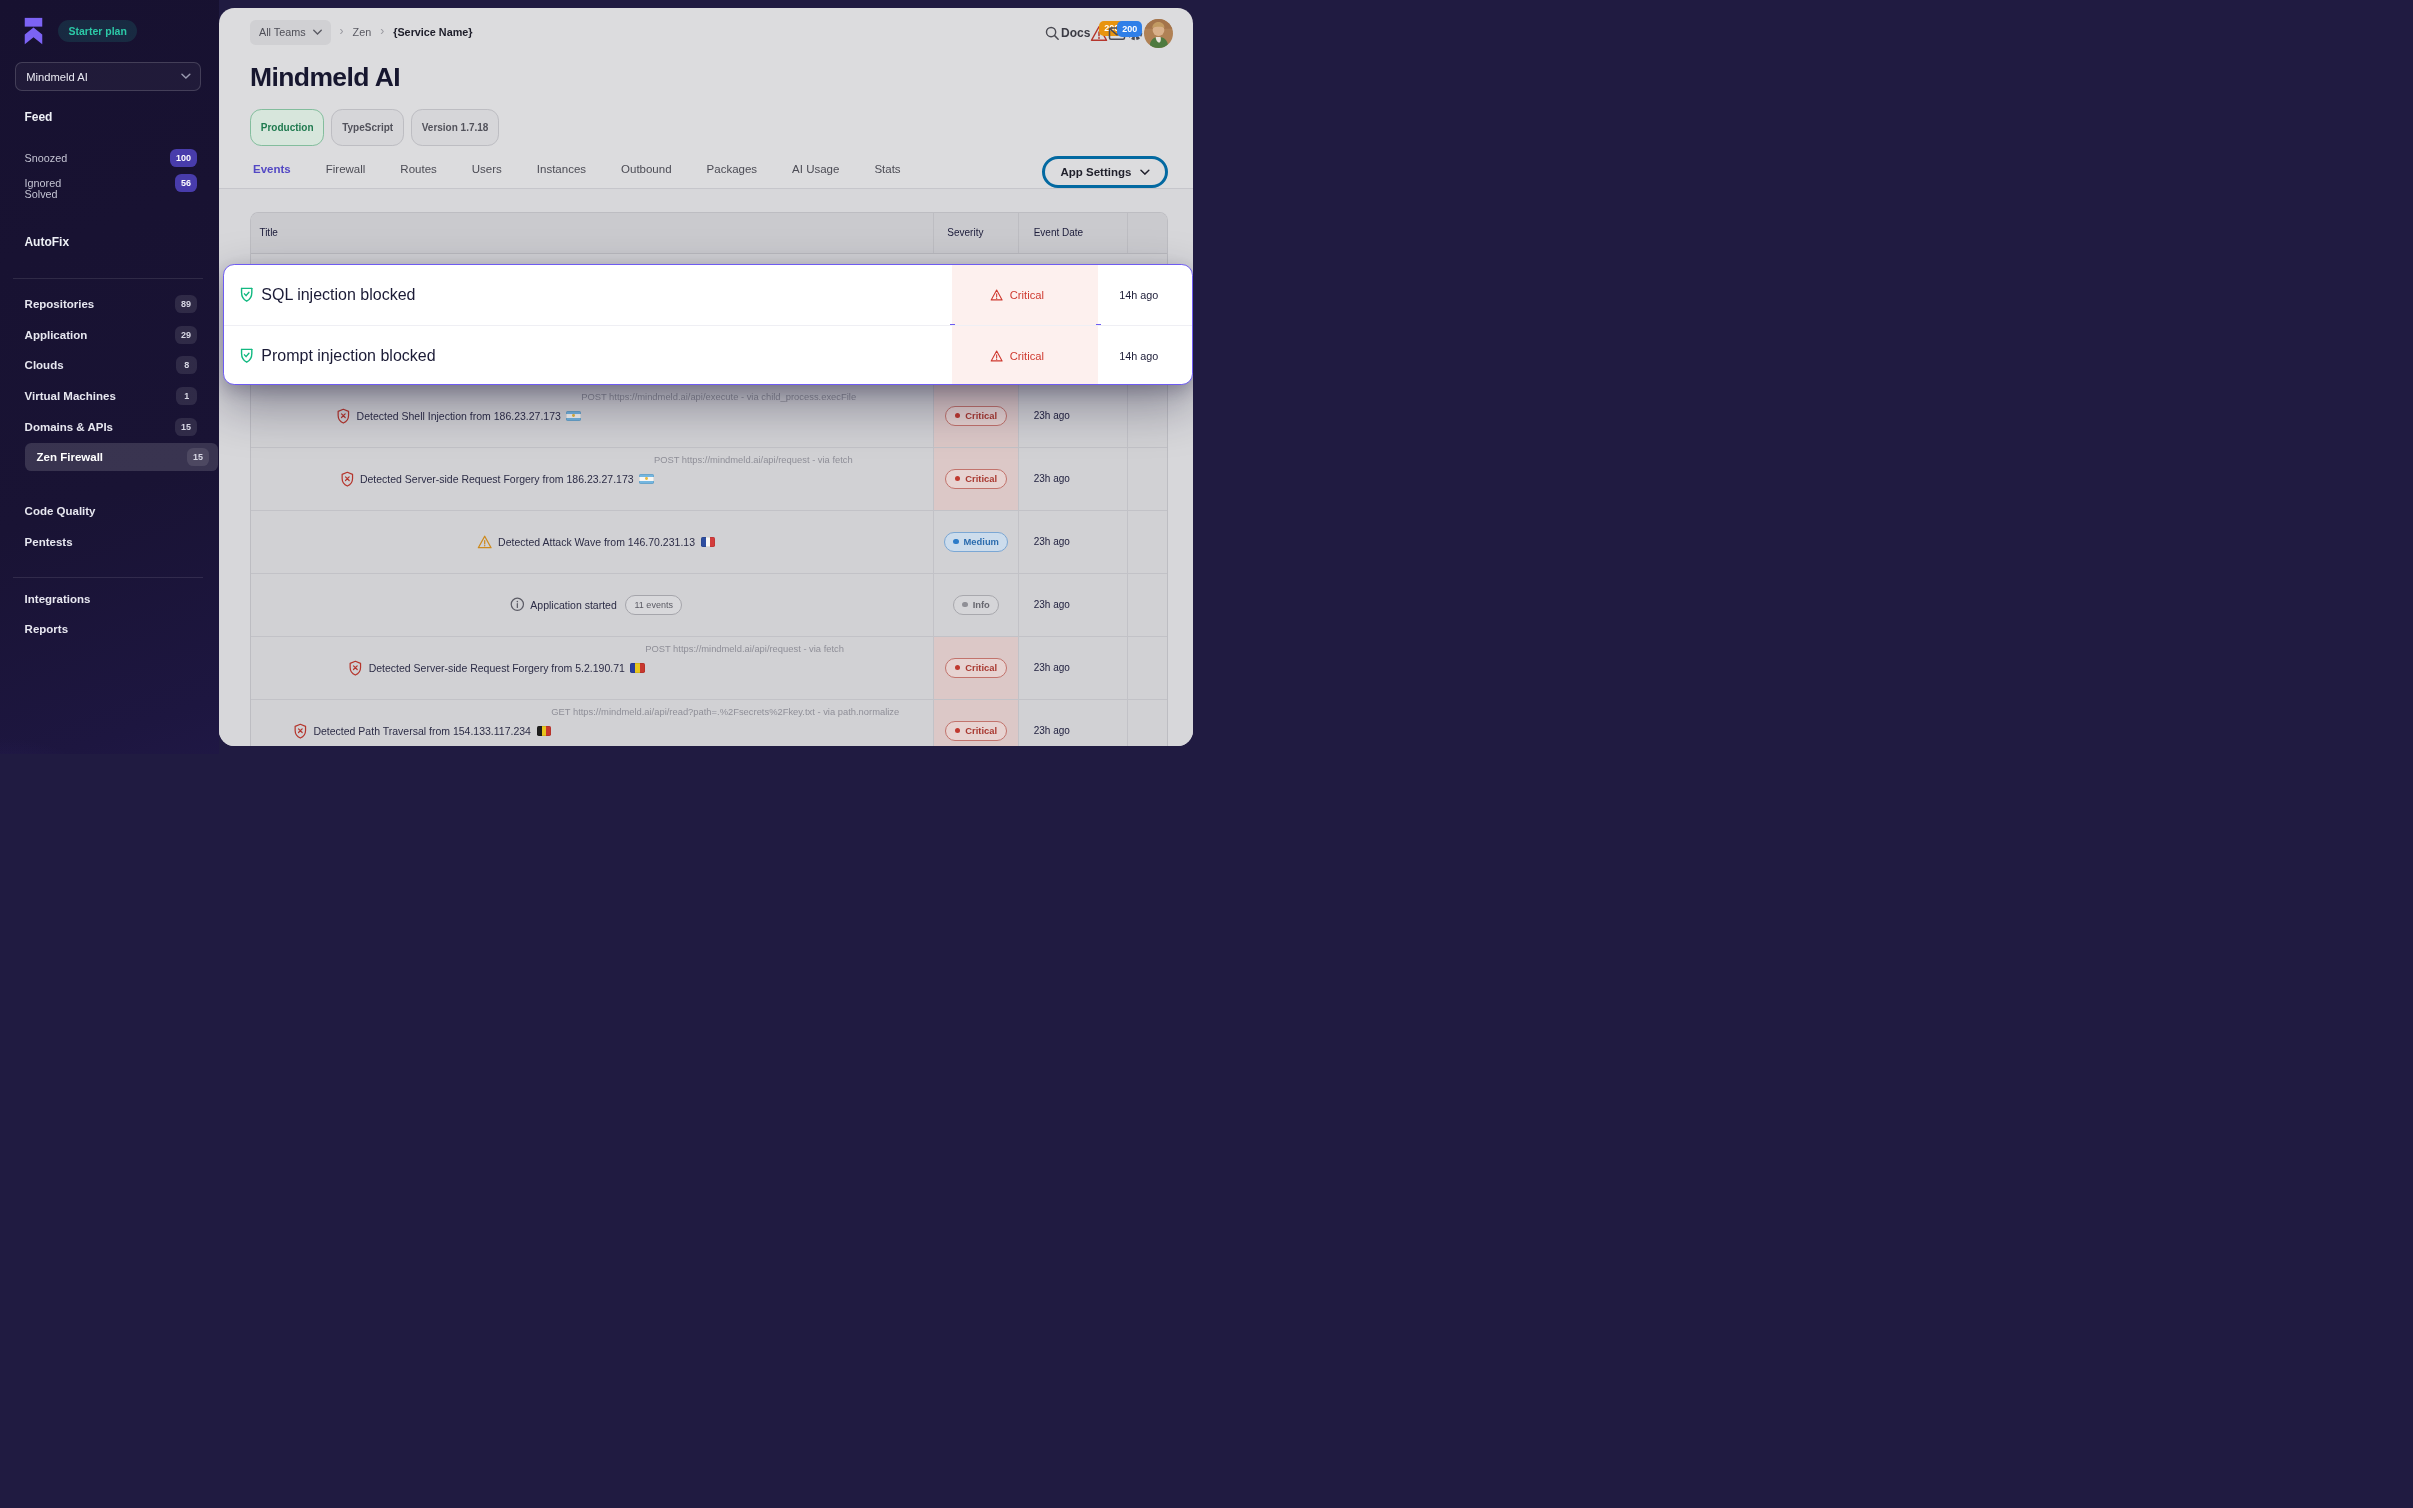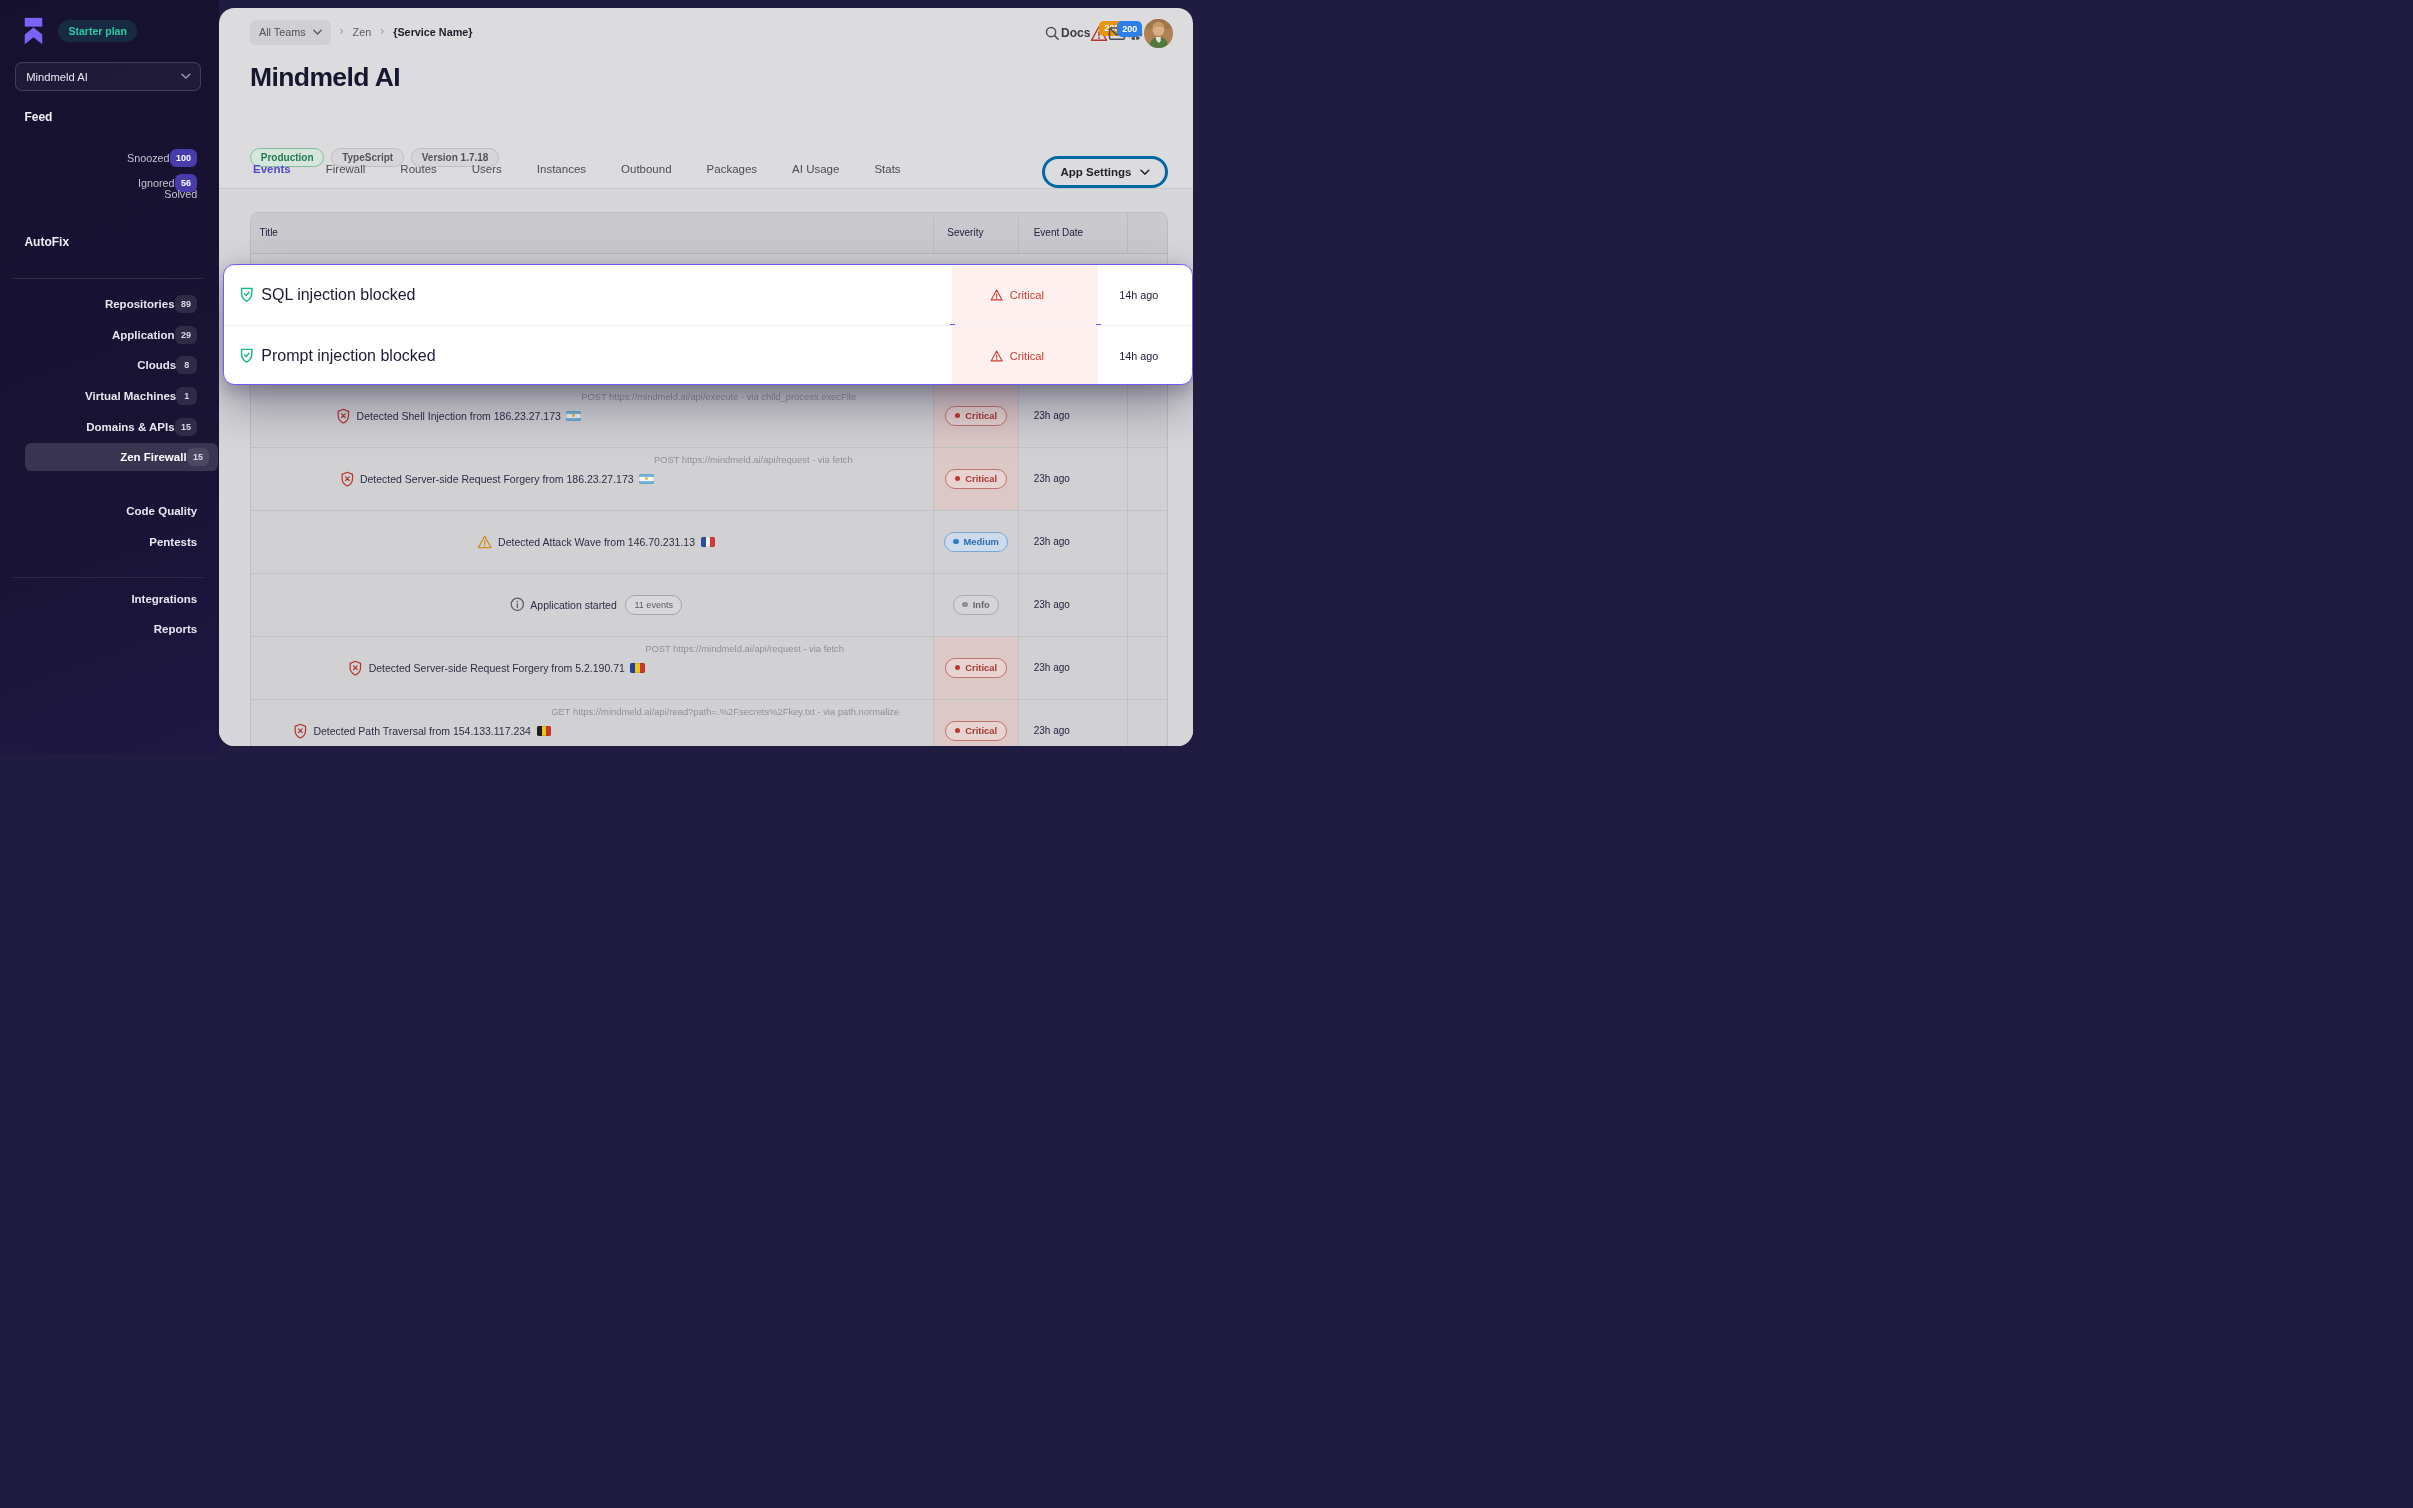--- a/index.html
+++ b/index.html
@@ -14,7 +14,6 @@
   
   .sidebar{position:absolute;left:0;top:0;width:219px;height:890px;
     background:linear-gradient(160deg,#171130 0%,#191334 55%,#1d1640 80%,#241b4e 100%);
-    text-align:right;
   }
   .sidebar::after{content:"";position:absolute;left:0;bottom:0;width:100%;height:182px;
     background:radial-gradient(120% 140% at 0% 100%, rgba(104,78,220,0.28) 0%, rgba(104,78,220,0) 60%);}

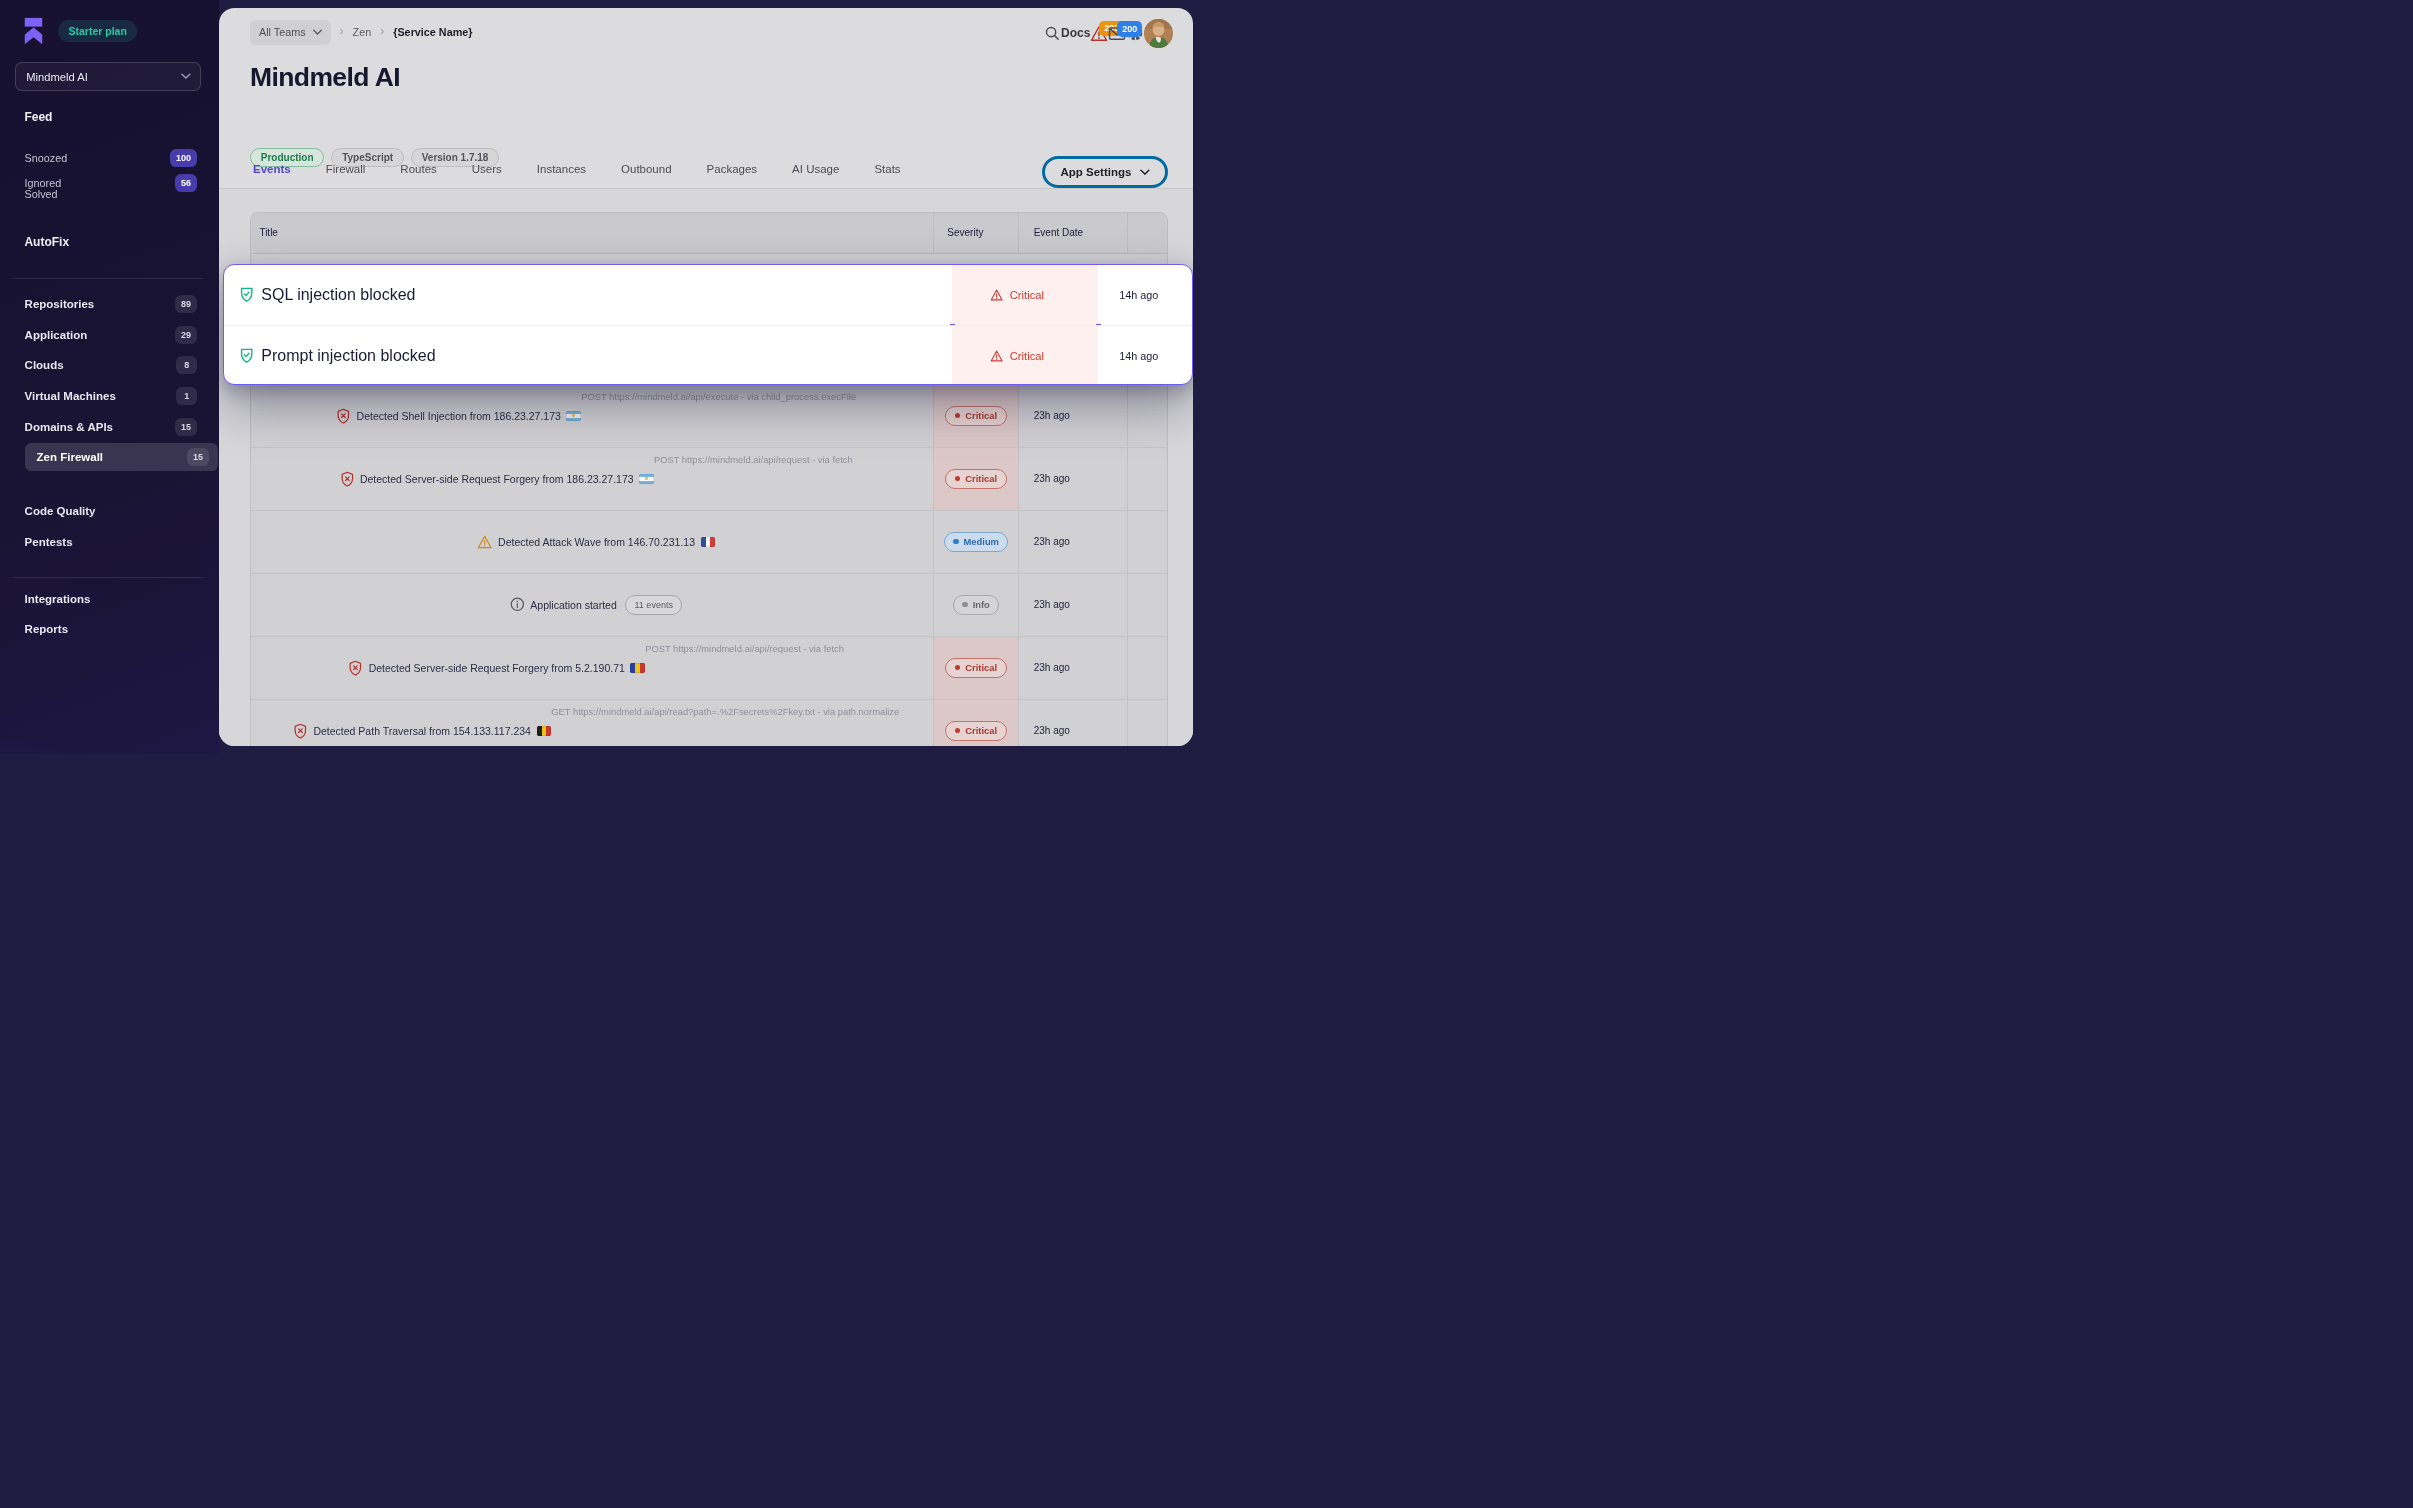--- a/index.html
+++ b/index.html
@@ -60,7 +60,7 @@
   
   .page-title{position:absolute;left:31px;top:54px;font-size:26.5px;font-weight:700;color:#17172f;letter-spacing:-0.6px;}
   .badge-row{position:absolute;left:31px;top:101px;display:flex;gap:7px;}
-  .tag{height:19px;padding:0 9.8px;border-radius:11.2px;display:flex;align-items:center;font-size:10px;font-weight:600;margin-top:39px;}
+  .tag{height:37px;padding:0 9.8px;border-radius:11.2px;display:flex;align-items:center;font-size:10px;font-weight:600;}
   .tag.green{background:#d7e6dc;border:1px solid #83bd9d;color:#1f7a4f;}
   .tag.gray{background:#d6d6d9;border:1px solid #bdbdc2;color:#52525b;}
 

